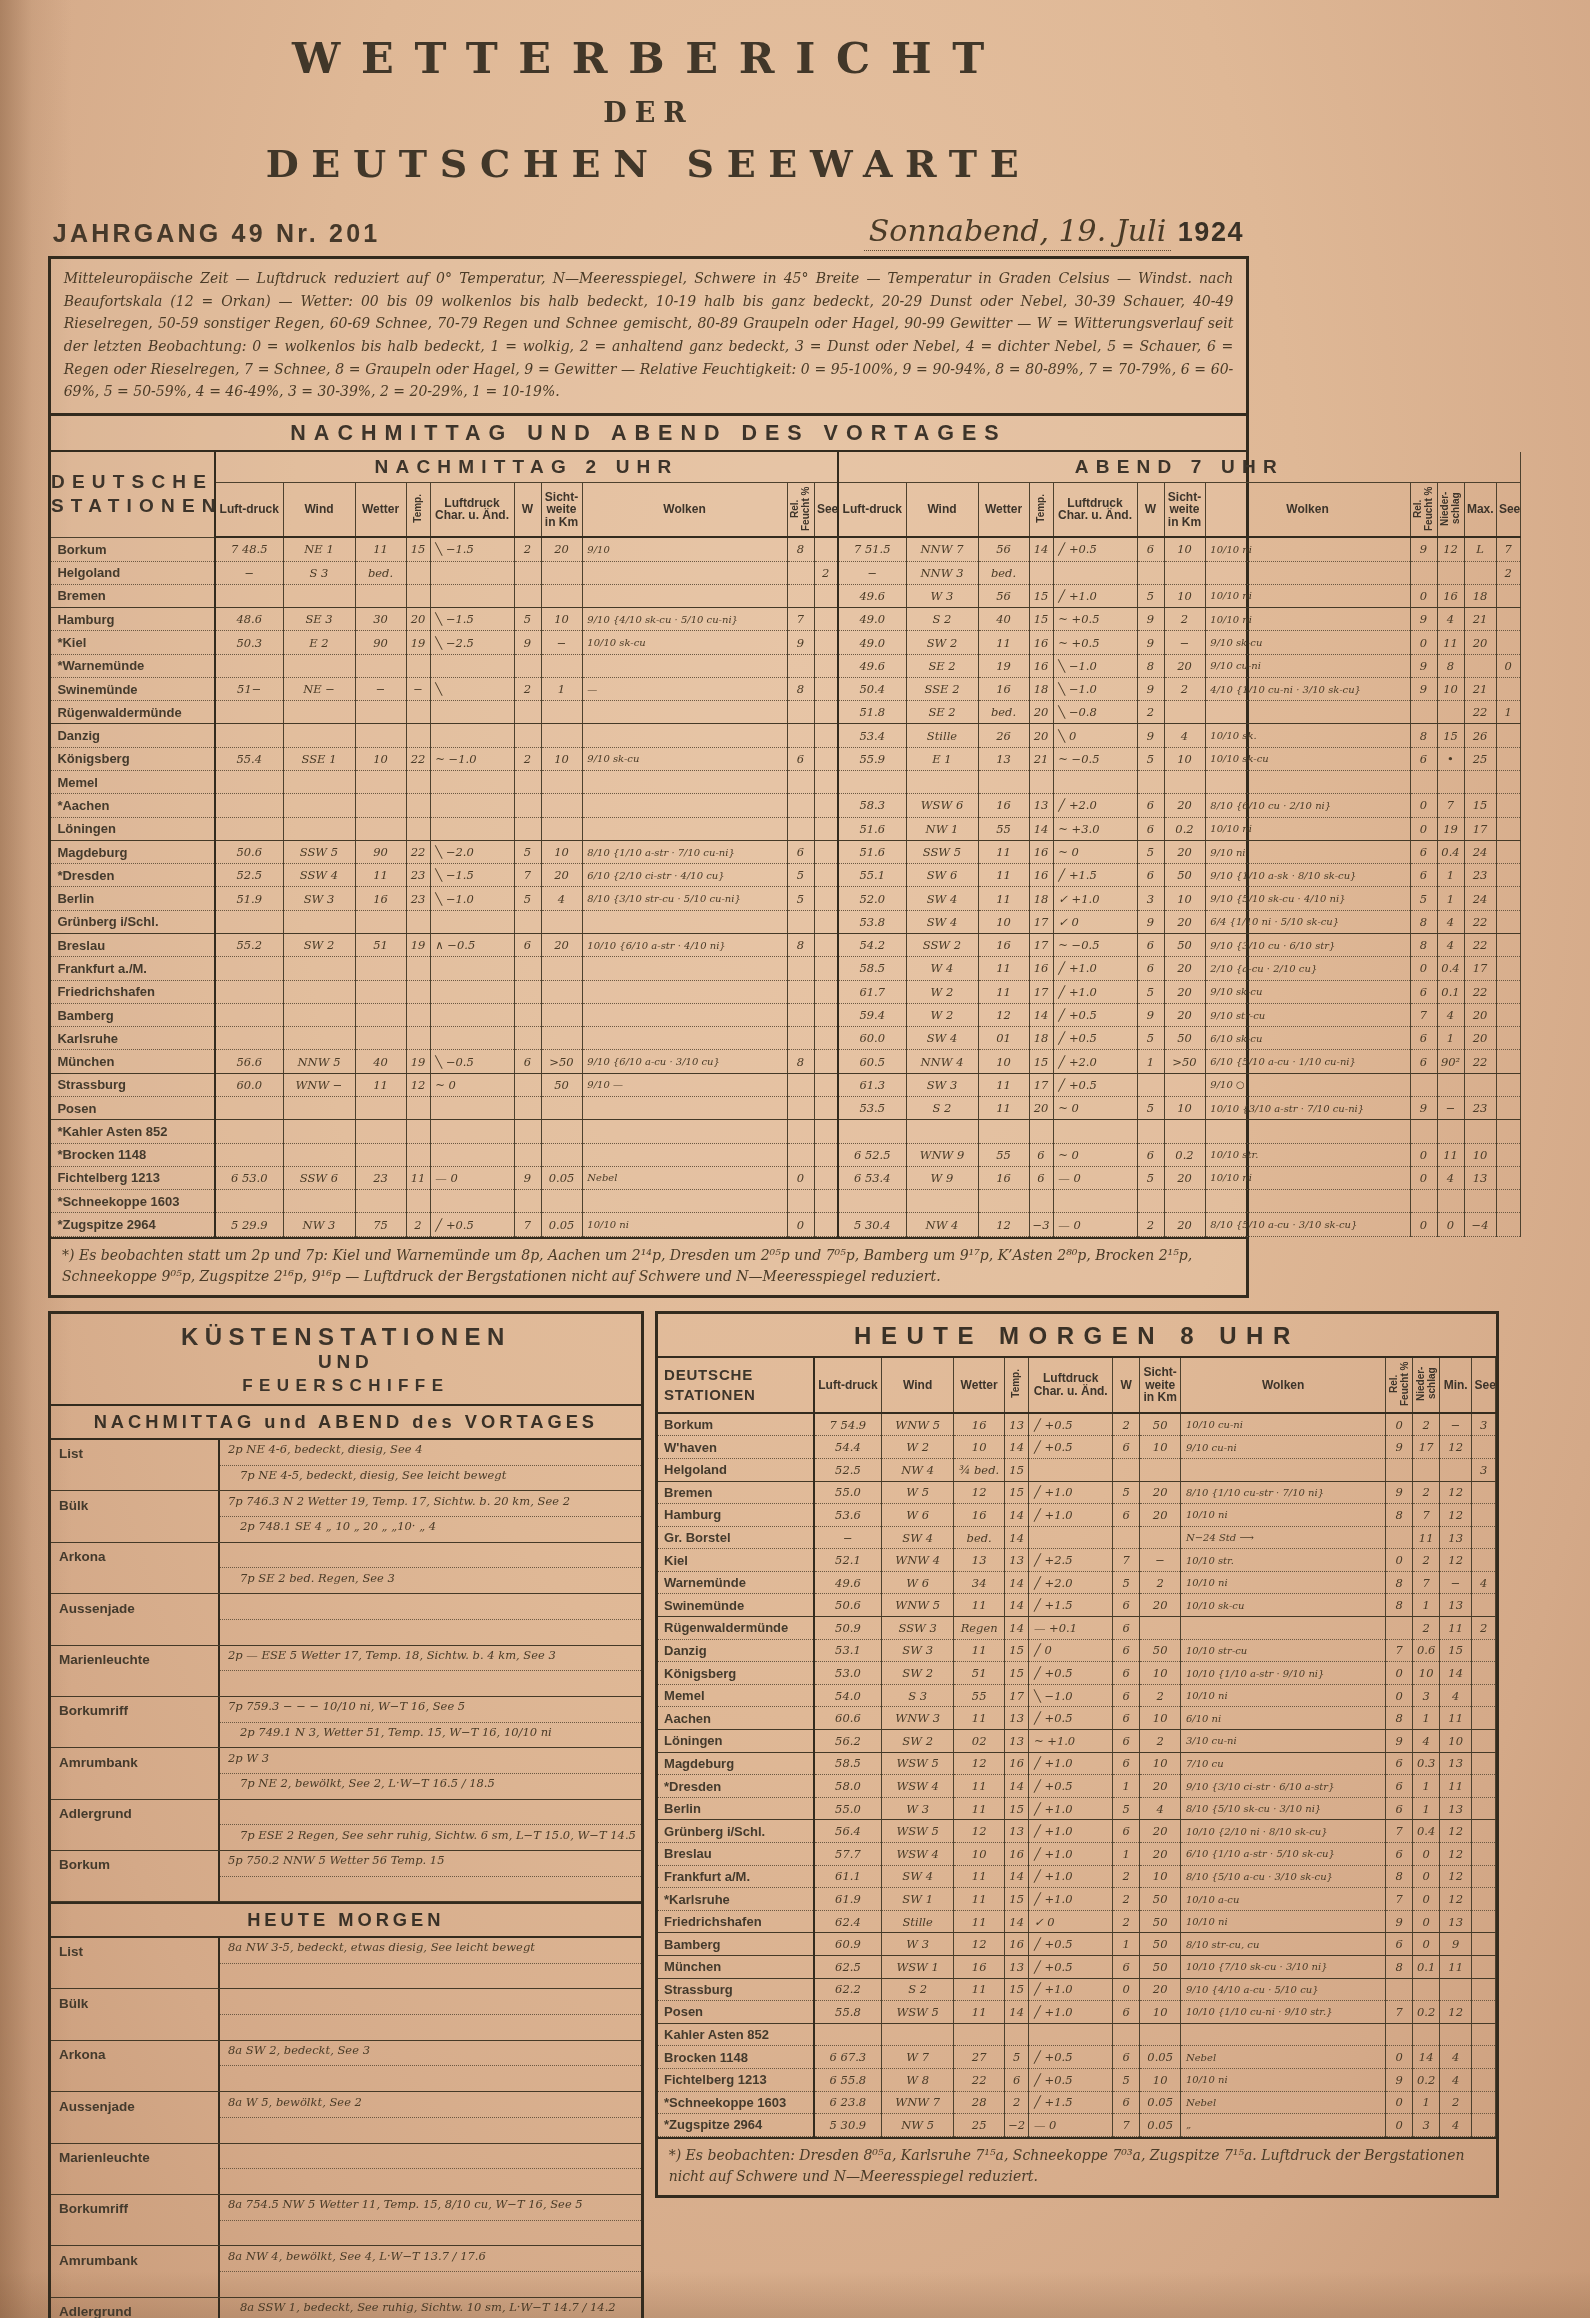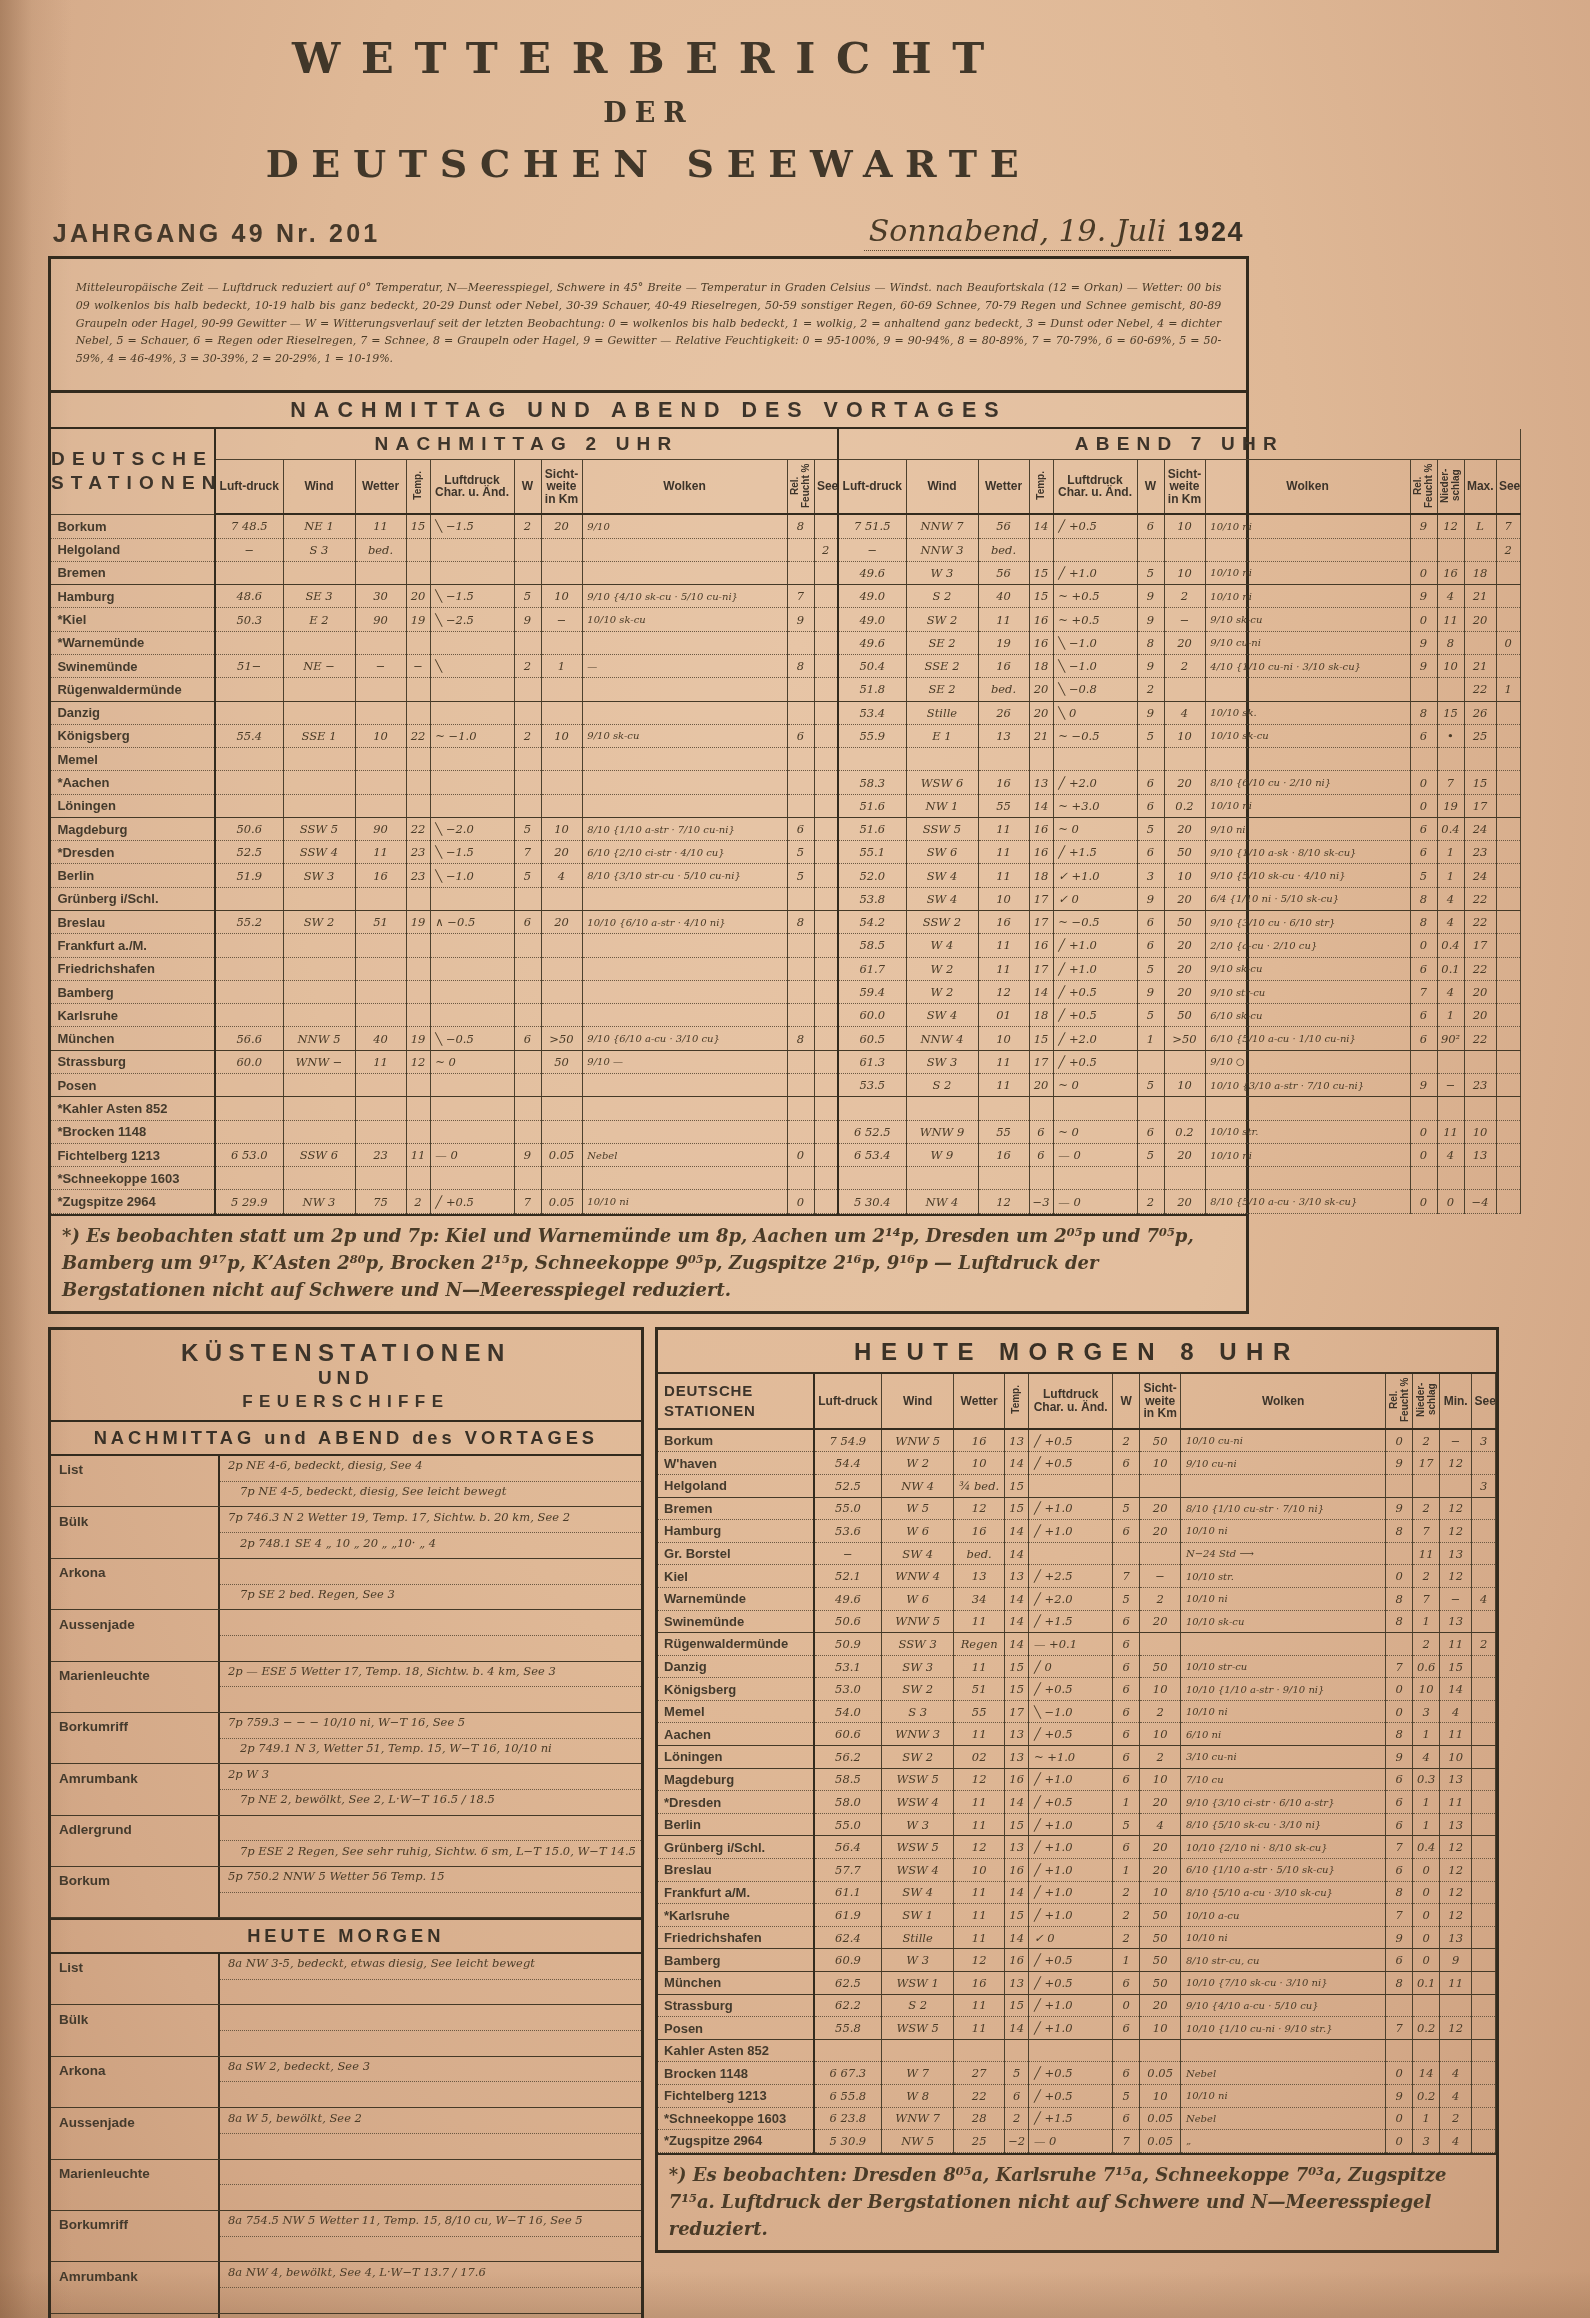--- a/index.html
+++ b/index.html
@@ -24,7 +24,7 @@
   
   .outer-frame{border:3.2px solid #332b1e;background:rgba(236,207,180,.25);}
   .legend{border-bottom:3.2px solid #332b1e;padding:8px 12.7px 9.5px;}
-  .legend p{margin:12px;font-size:11px;line-height:1.62;text-align:justify;}
+  .legend p{margin:0;font-size:14px;line-height:1.62;text-align:justify;}
   .banner{font-weight:bold;text-align:center;font-size:21.5px;letter-spacing:8px;
     padding:5.6px 0 4px;border-bottom:2.4px solid #332b1e;color:#3d342a;}
   

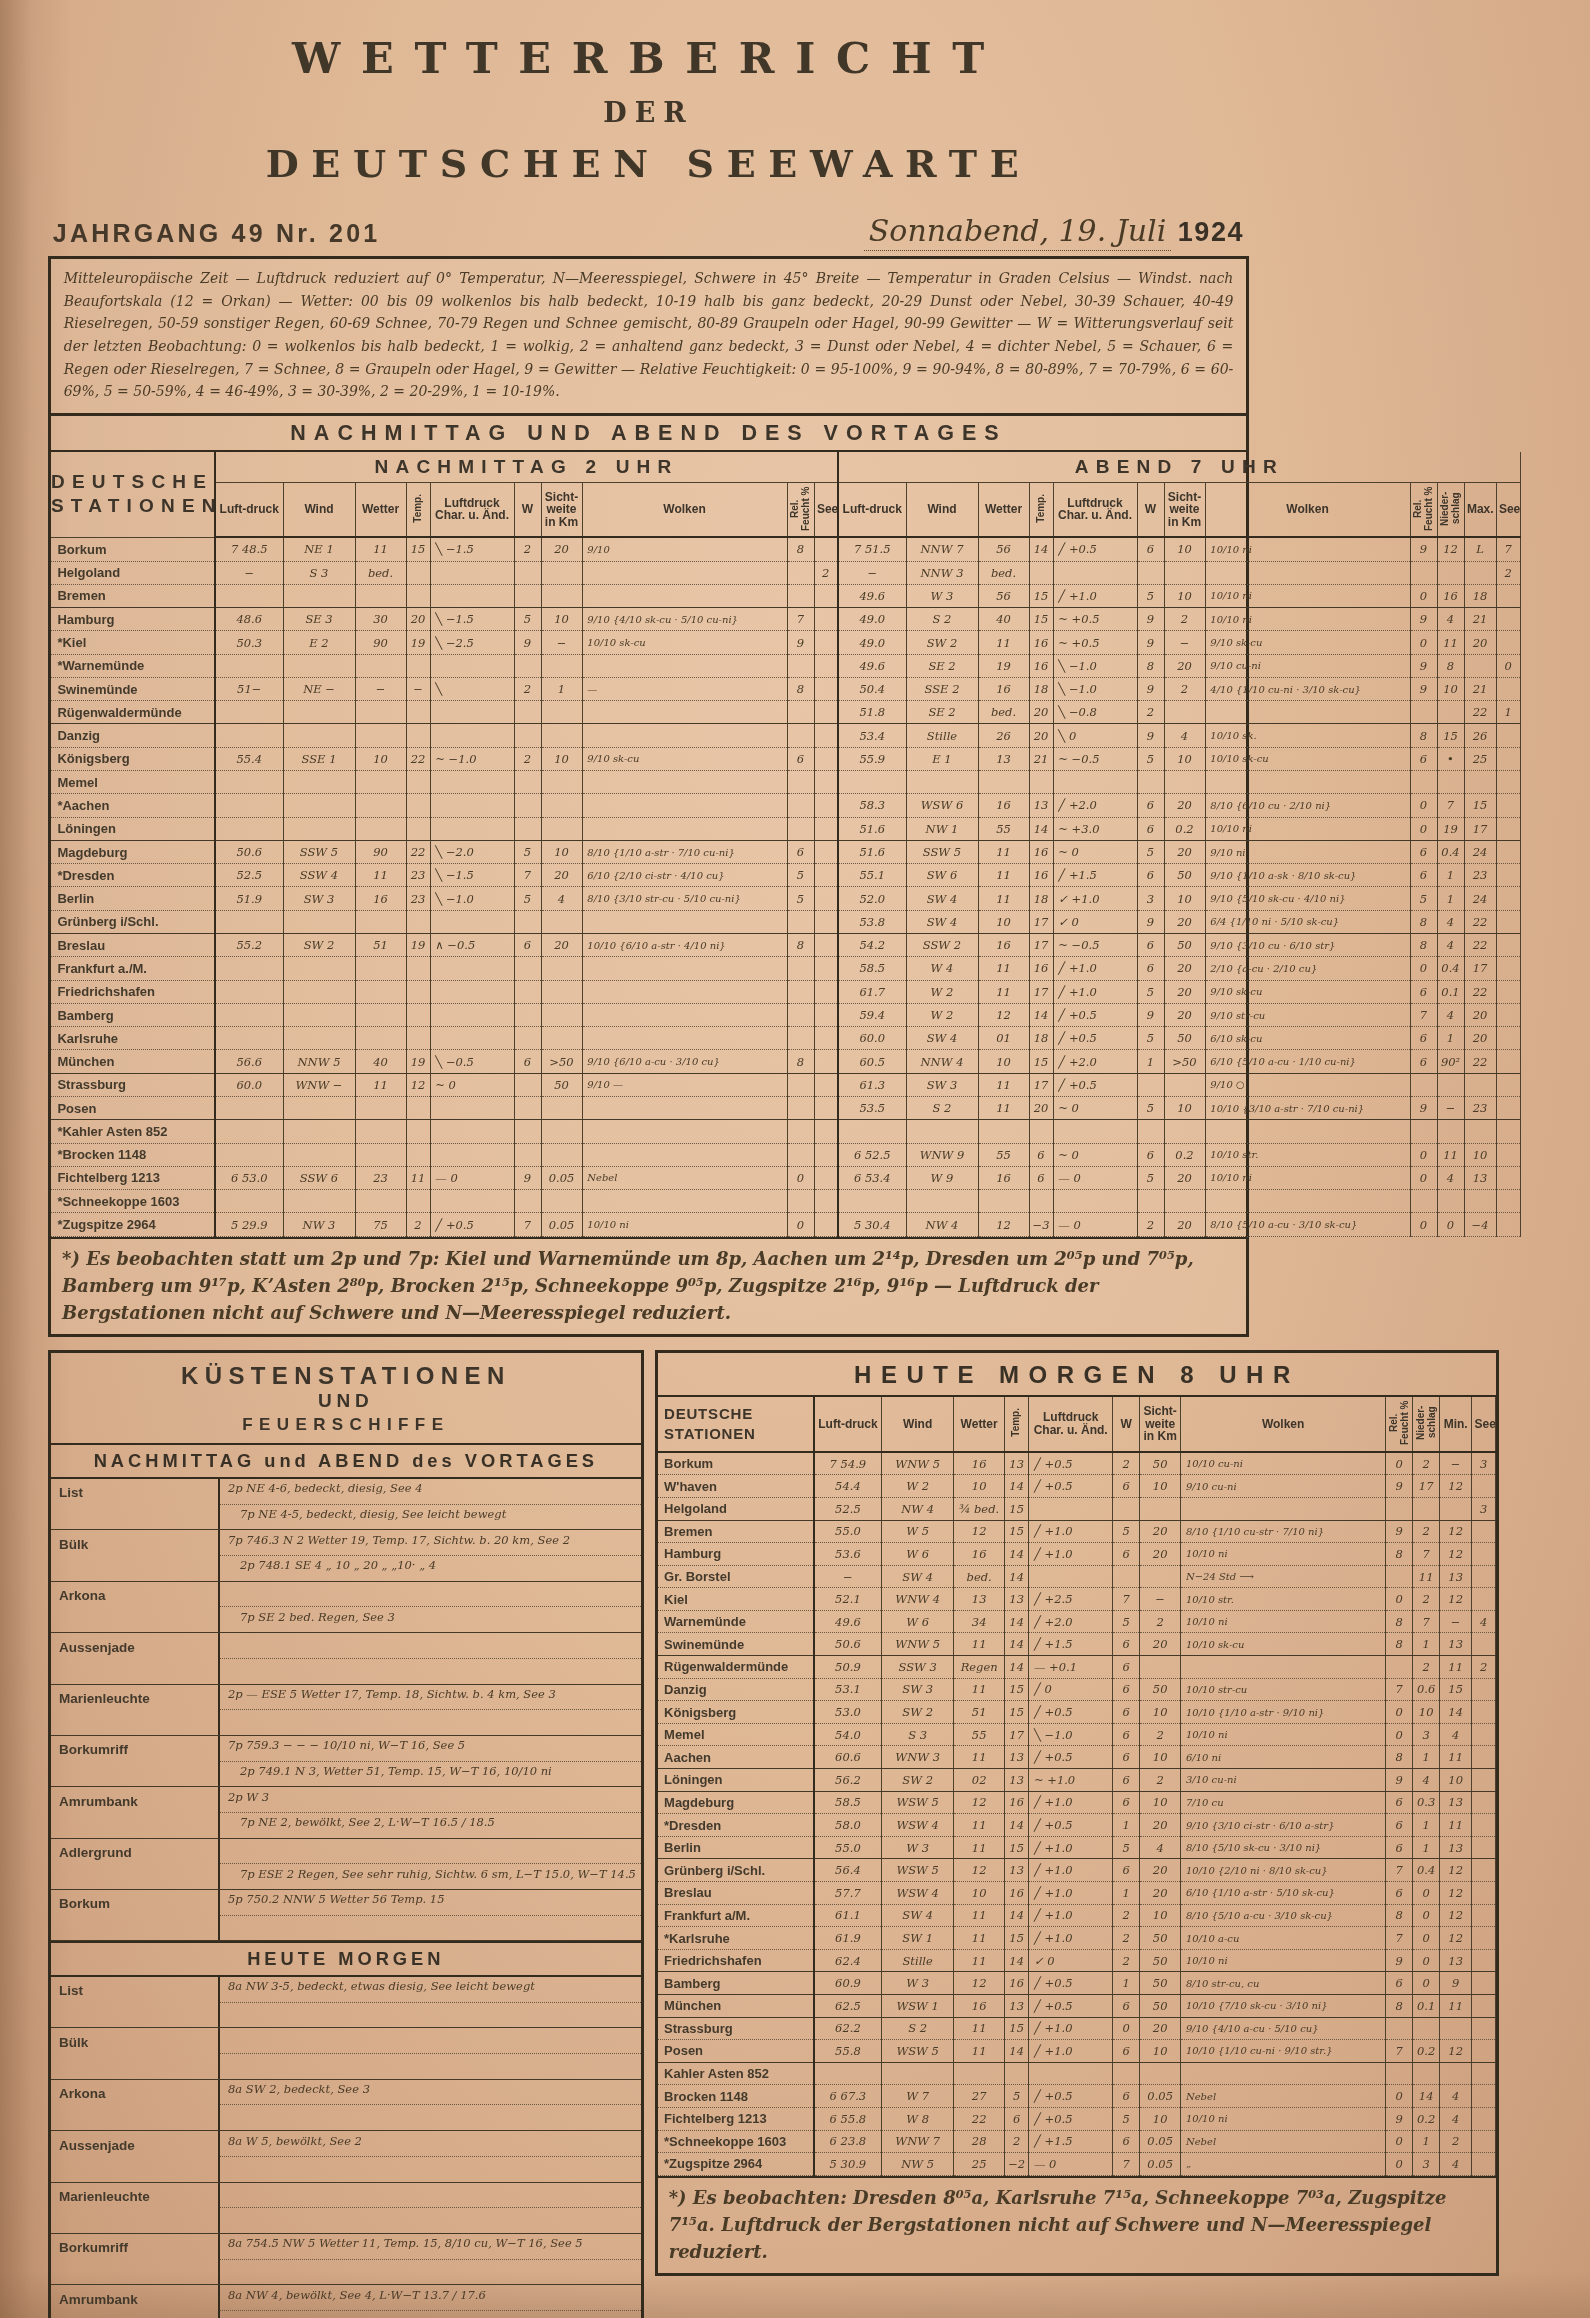--- a/index.html
+++ b/index.html
@@ -47,7 +47,7 @@
   .seehoehe{position:absolute;right:0.8px;top:-46px;height:119px;writing-mode:vertical-rl;
      transform:rotate(180deg);font-size:10.3px;font-weight:bold;font-style:normal;
      font-family:"Liberation Sans",sans-serif;color:#443a2c;}
-  .footnote{border-top:2.4px solid #332b1e;padding:6.4px 11px 8px;font-size:18px;line-height:1.5;font-weight:bold;}
+  .footnote{border-top:2.4px solid #332b1e;padding:6.4px 11px 8px;font-size:14px;line-height:1.5;}
   
   .bottom{display:flex;gap:11px;margin-top:12.7px;align-items:flex-start;}
   .coastal-box{width:641px;border:3.2px solid #332b1e;}

